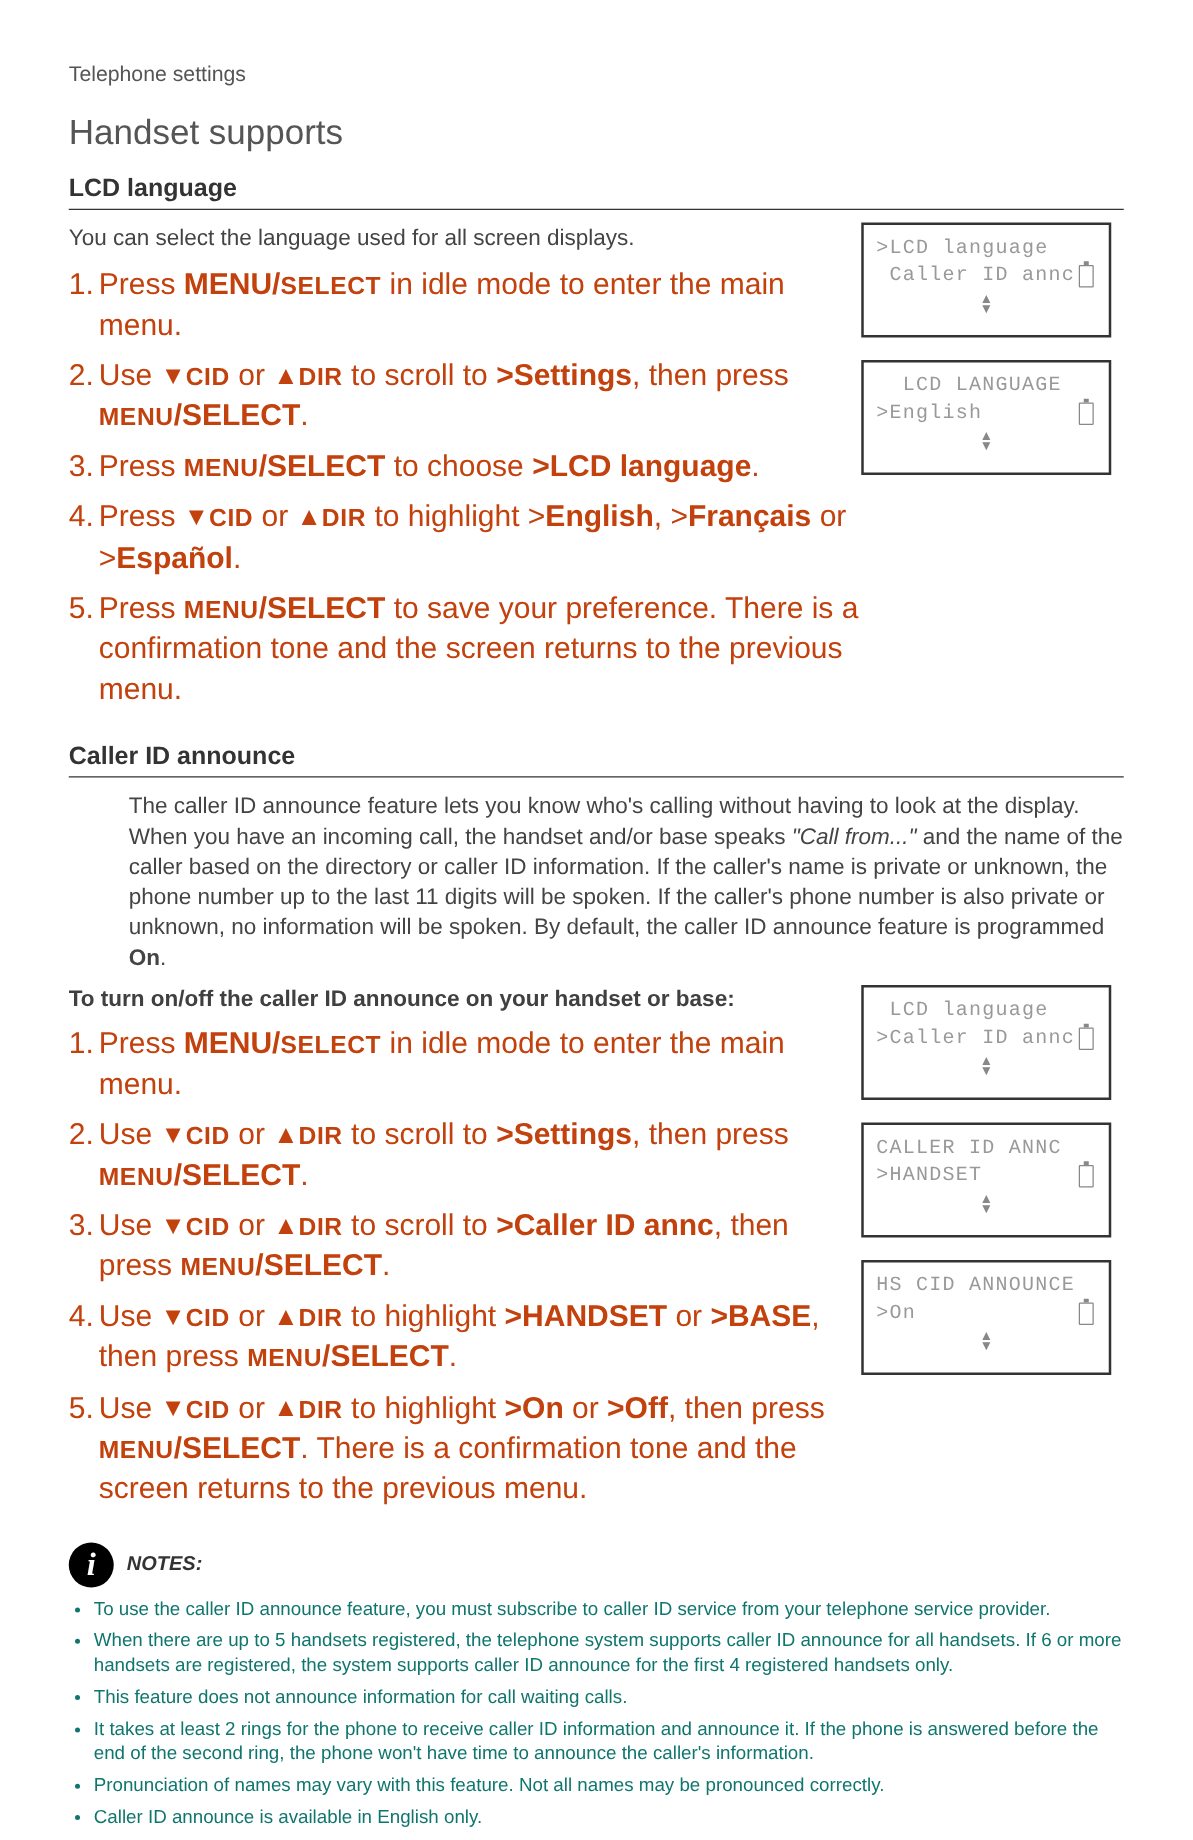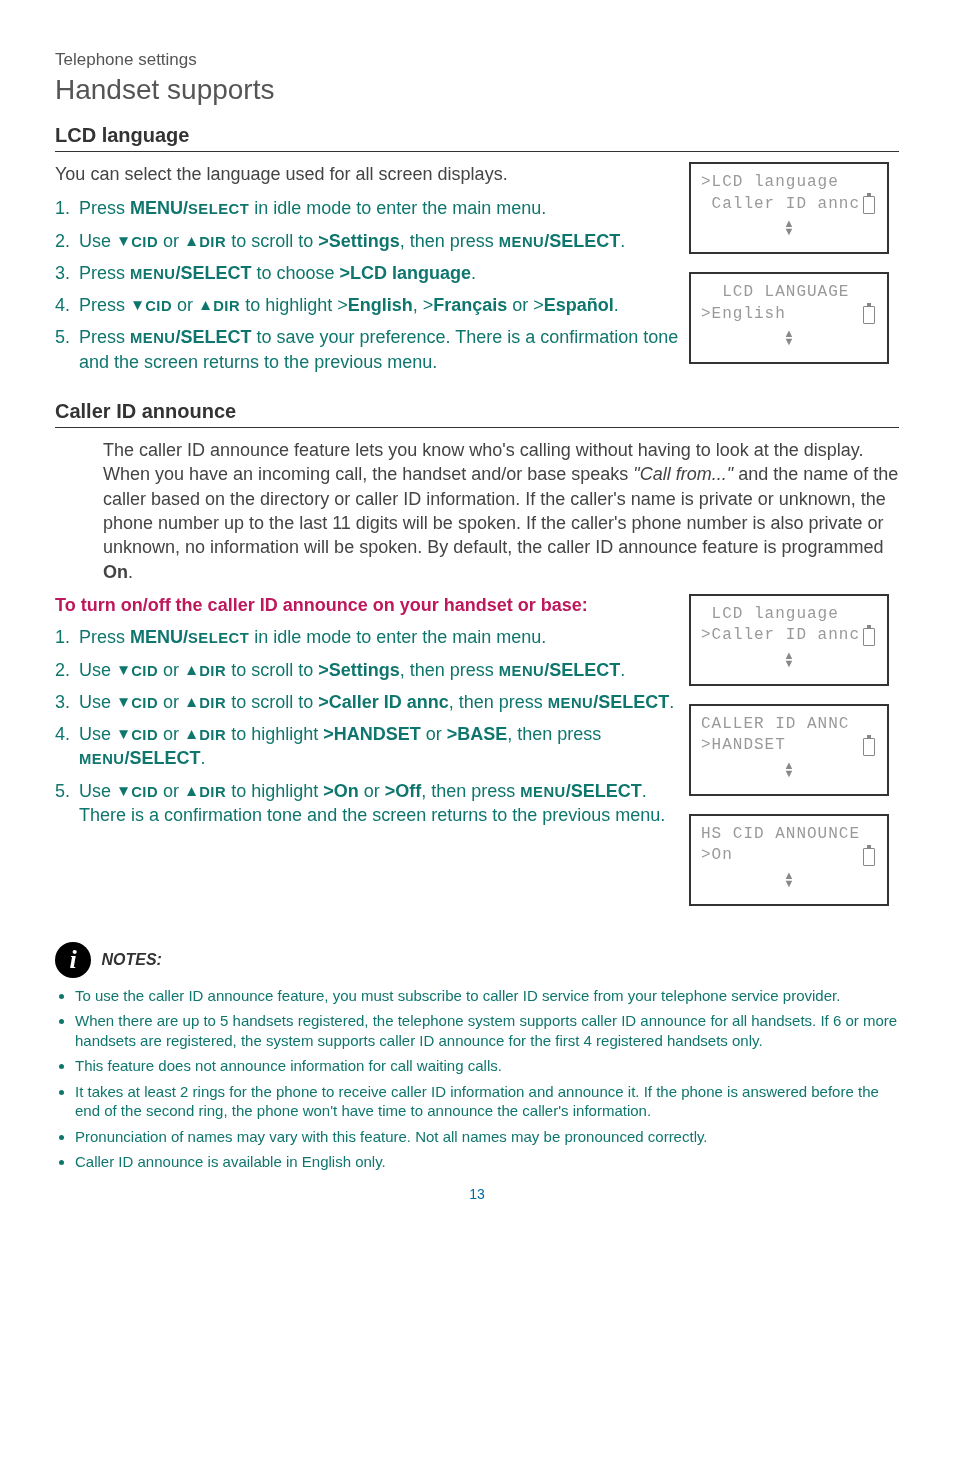--- a/index.html
+++ b/index.html
@@ -12,7 +12,7 @@
     padding: 50px 55px 30px 55px;
     position: relative;
   }
-  .header-cat { font-size: 17px; color: #555; margin-bottom: 4px; }
+  .header-cat { font-size: 17px; color: #555; margin-bottom: 20px; }
   .header-title { font-size: 28px; color: #555; margin-bottom: 18px; }
   .h2 { font-size: 20px; font-weight: bold; color: #333; margin-top: 6px; margin-bottom: 4px; }
   .hr { border: none; border-top: 1.5px solid #333; margin-bottom: 10px; }

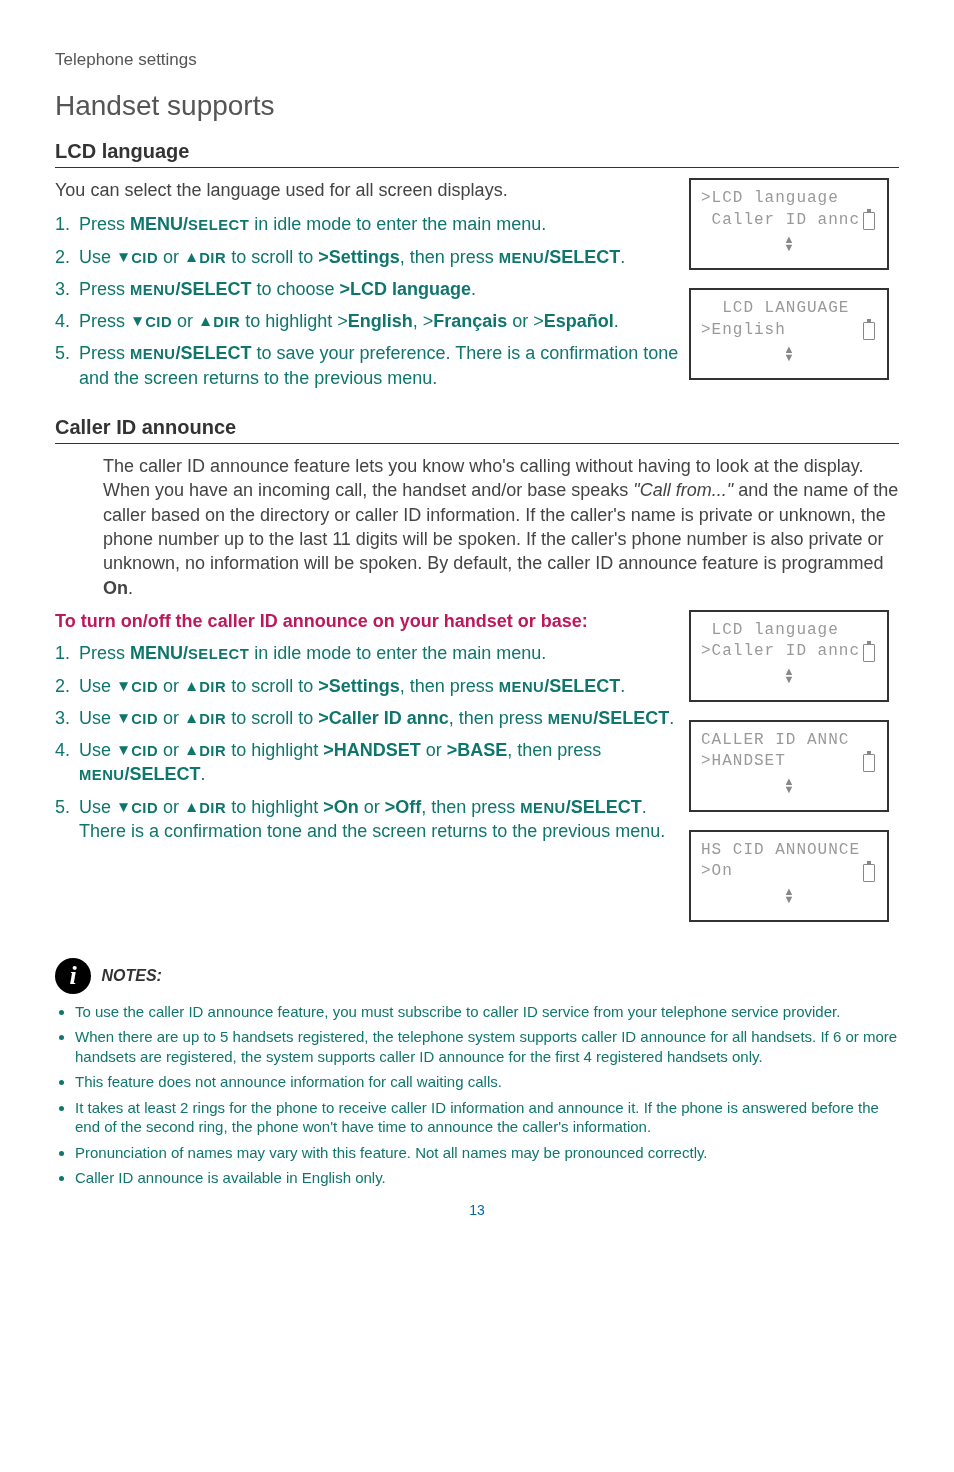--- a/index.html
+++ b/index.html
@@ -21,7 +21,7 @@
   .right-col { width: 210px; flex-shrink: 0; }
   .para { font-size: 18px; color: #444; line-height: 1.35; margin-bottom: 10px; }
   ol.steps { list-style: none; counter-reset: step; margin-left: 0; padding-left: 0; }
-  ol.steps > li { font-size: 18px; color: #0f766e; line-height: 1.35; margin-bottom: 8px; padding-left: 24px; position: relative; }
+  ol.steps > li { font-size: 24px; color: #c2410c; line-height: 1.35; margin-bottom: 8px; padding-left: 24px; position: relative; }
   ol.steps > li::before { counter-increment: step; content: counter(step) "."; position: absolute; left: 0; }
   .b { font-weight: bold; }
   .sc { font-size: 0.82em; letter-spacing: 0.5px; font-weight: bold; }

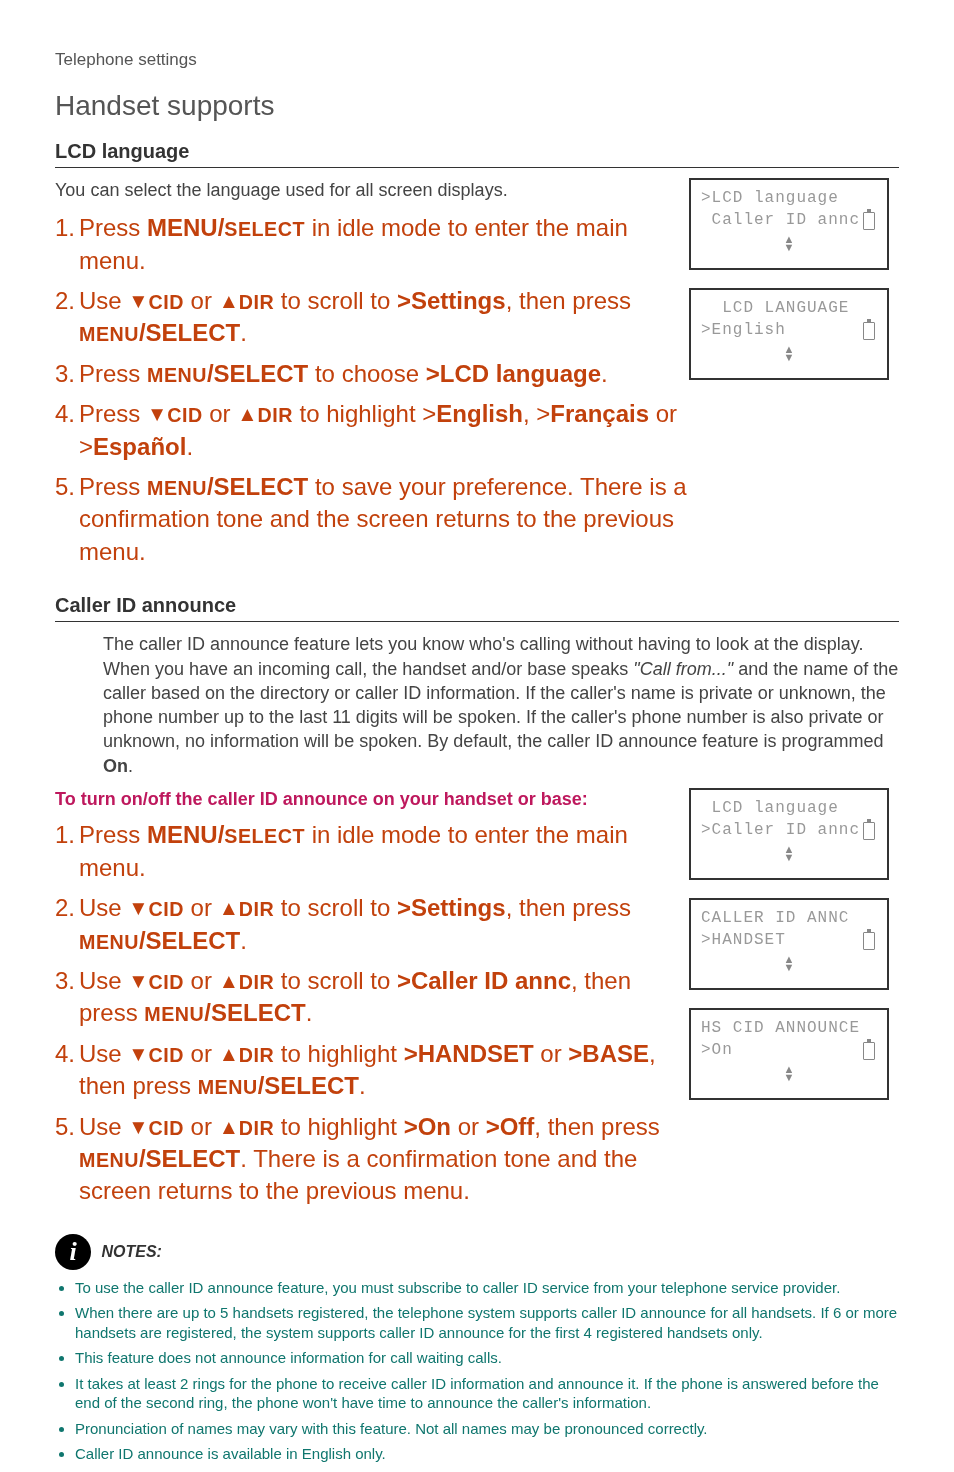--- a/index.html
+++ b/index.html
@@ -72,7 +72,7 @@
     color: #888;
     text-align: center;
   }
-  .bold-sub { font-weight: bold; font-size: 18px; color: #be185d; margin-bottom: 8px; line-height: 1.3; }
+  .bold-sub { font-weight: bold; font-size: 18px; color: #404040; margin-bottom: 8px; line-height: 1.3; }
   .info-icon {
     display: inline-block;
     width: 36px; height: 36px;

